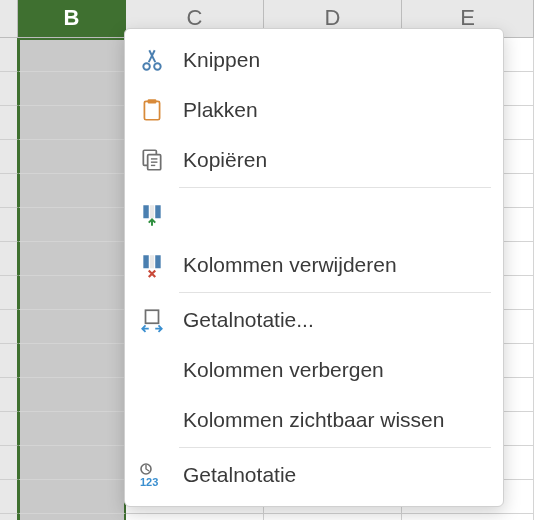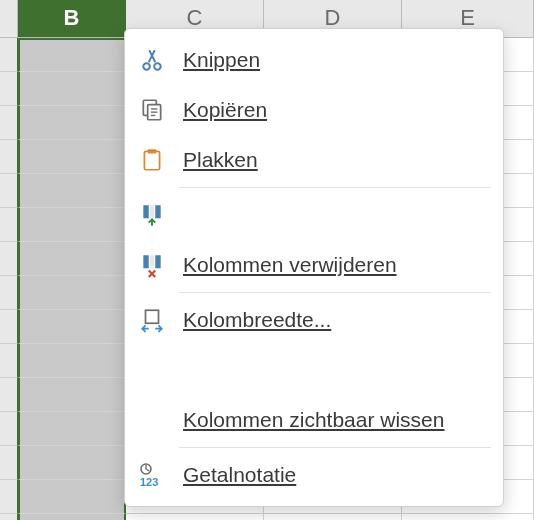--- a/index.html
+++ b/index.html
@@ -106,7 +106,6 @@
     font-size: 21px;
     color: #3a3a3a;
     margin-left: 14px;
-    text-decoration: underline;
   }
   .menu-sep {
     height: 1px;

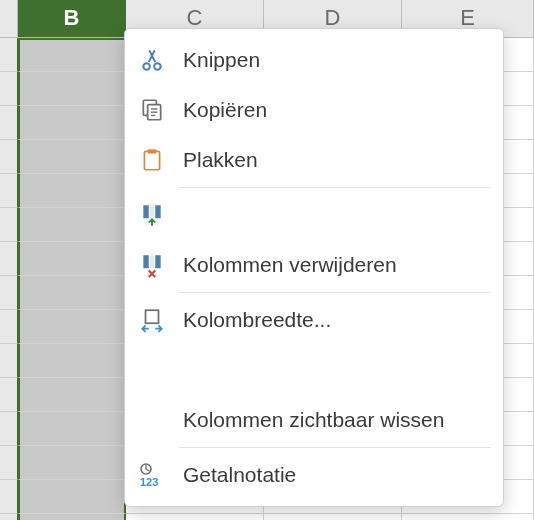--- a/index.html
+++ b/index.html
@@ -249,6 +249,16 @@
   <div class="menu-item">
     <span class="menu-icon">
       <svg width="26" height="26" viewBox="0 0 24 24">
+          <rect x="5" y="4" width="14" height="17" rx="1.5" stroke="#d88a3a" stroke-width="1.6" fill="none"></rect>
+          <rect x="8" y="2" width="8" height="4" rx="1" fill="#d88a3a"></rect>
+        </svg>
+    </span>
+    <span class="menu-label">Plakken</span>
+  </div>
+
+  <div class="menu-item">
+    <span class="menu-icon">
+      <svg width="26" height="26" viewBox="0 0 24 24">
           <rect x="4" y="3" width="12" height="14" rx="1" stroke="#6f6f6f" stroke-width="1.6" fill="none"></rect>
           <rect x="8" y="7" width="12" height="14" rx="1" stroke="#6f6f6f" stroke-width="1.6" fill="#fff"></rect>
           <line x1="11" y1="11" x2="17" y2="11" stroke="#6f6f6f" stroke-width="1.3"></line>
@@ -259,16 +269,6 @@
     <span class="menu-label">Kopiëren</span>
   </div>
 
-  <div class="menu-item">
-    <span class="menu-icon">
-      <svg width="26" height="26" viewBox="0 0 24 24">
-          <rect x="5" y="4" width="14" height="17" rx="1.5" stroke="#d88a3a" stroke-width="1.6" fill="none"></rect>
-          <rect x="8" y="2" width="8" height="4" rx="1" fill="#d88a3a"></rect>
-        </svg>
-    </span>
-    <span class="menu-label">Plakken</span>
-  </div>
-
   <div class="menu-sep"></div>
 
   <div class="menu-item">

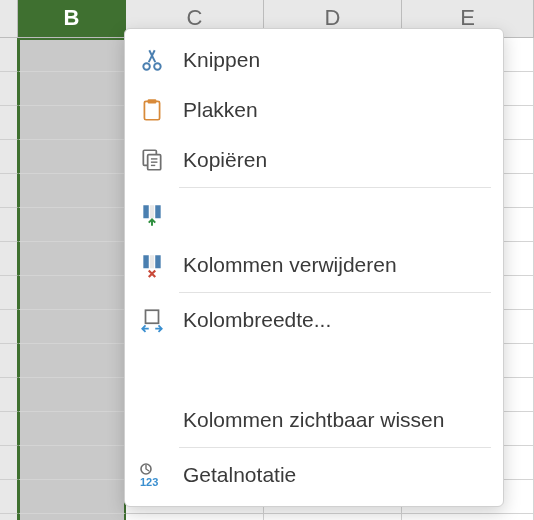--- a/index.html
+++ b/index.html
@@ -305,7 +305,7 @@
           <path d="M21 20 L15 20 M18 17 L21 20 L18 23" stroke="#3a8fd0" stroke-width="1.6" fill="none"></path>
         </svg>
     </span>
-    <span class="menu-label">Kolombreedte...</span>
+    <span class="menu-label">Getalnotatie...</span>
   </div>
 
   <div class="menu-item">

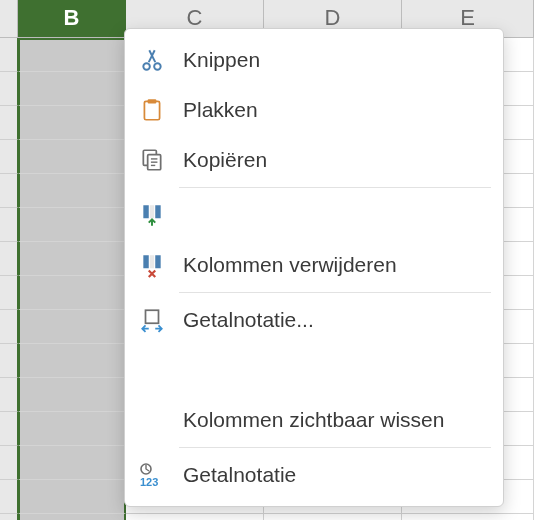--- a/index.html
+++ b/index.html
@@ -310,6 +310,7 @@
 
   <div class="menu-item">
     <span class="menu-icon"></span>
+    <span class="menu-label">Kolommen verbergen</span>
   </div>
 
   <div class="menu-item">

